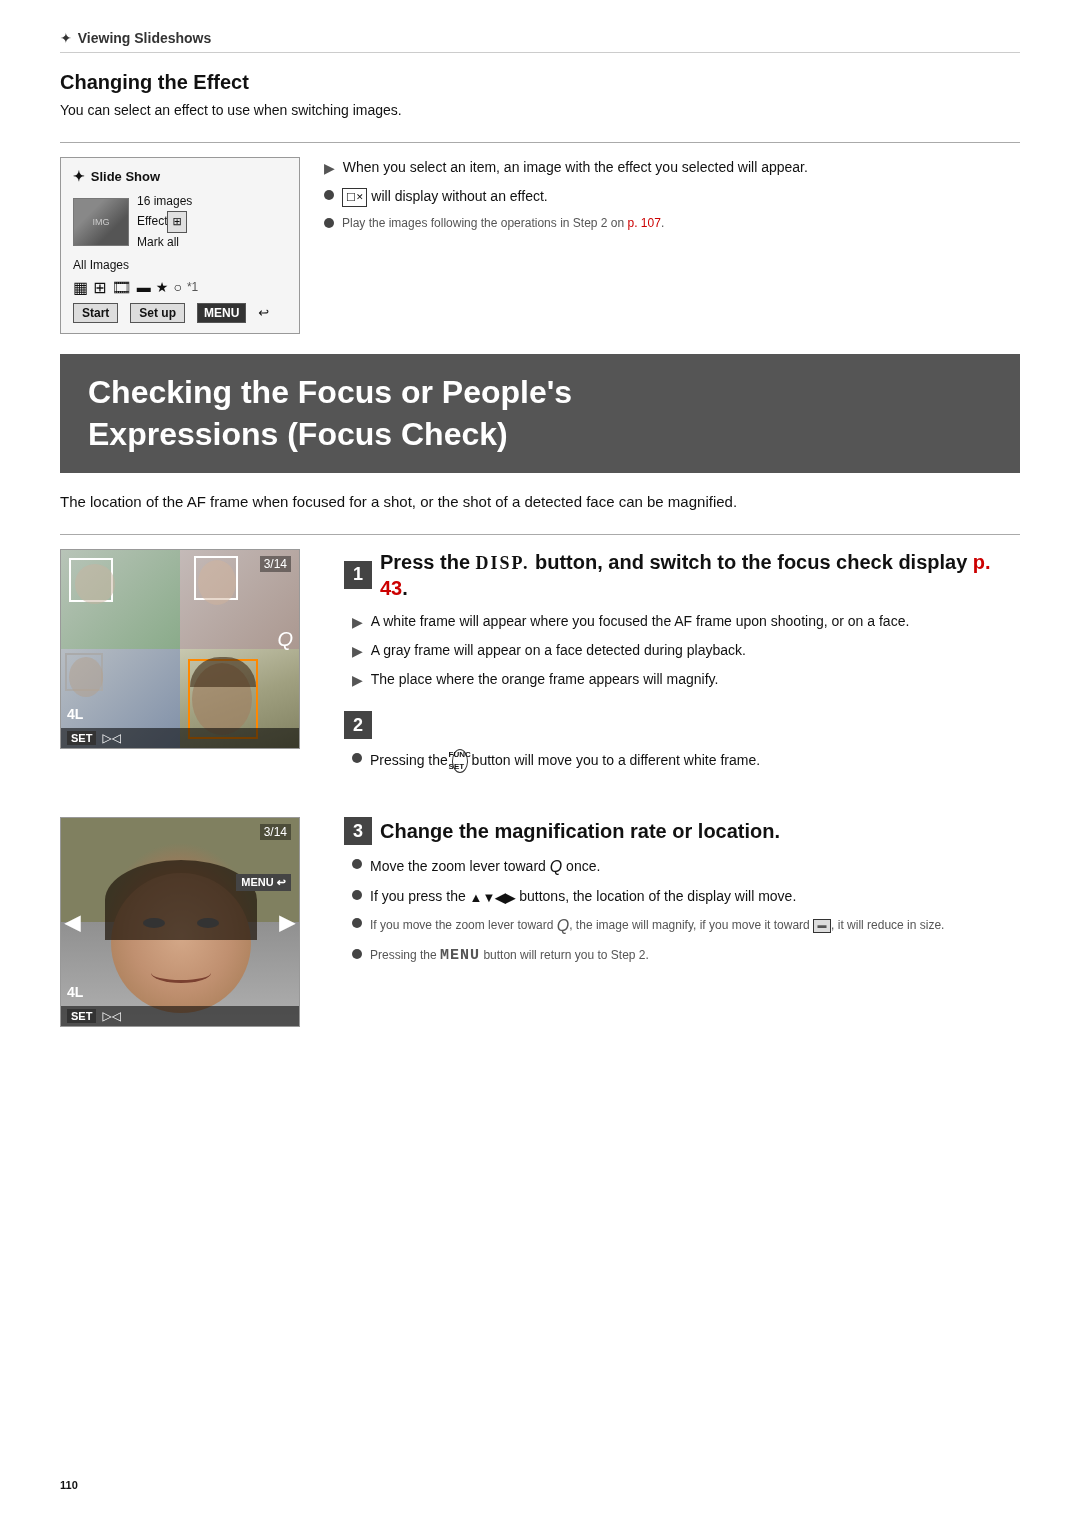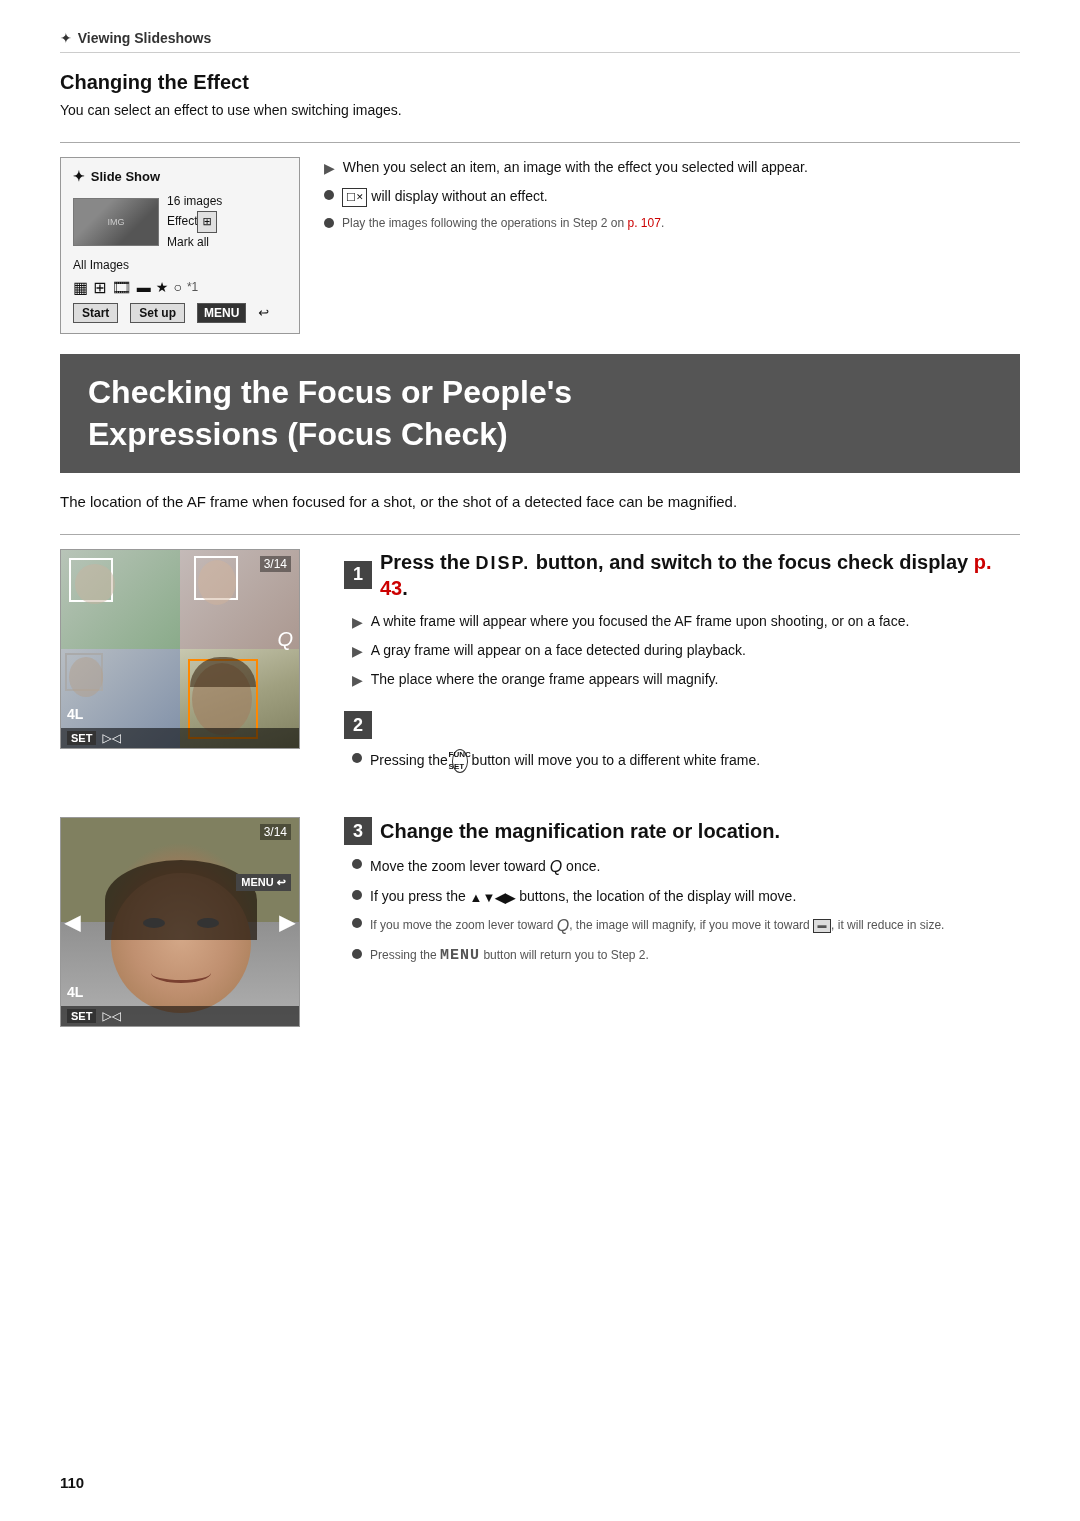--- a/index.html
+++ b/index.html
@@ -87,7 +87,7 @@
       font-size: 13px;
     }
     .camera-ui-thumb {
-      width: 86px;
+      width: 56px;
       height: 48px;
       background: linear-gradient(135deg, #888 30%, #555 70%);
       border: 1px solid #777;

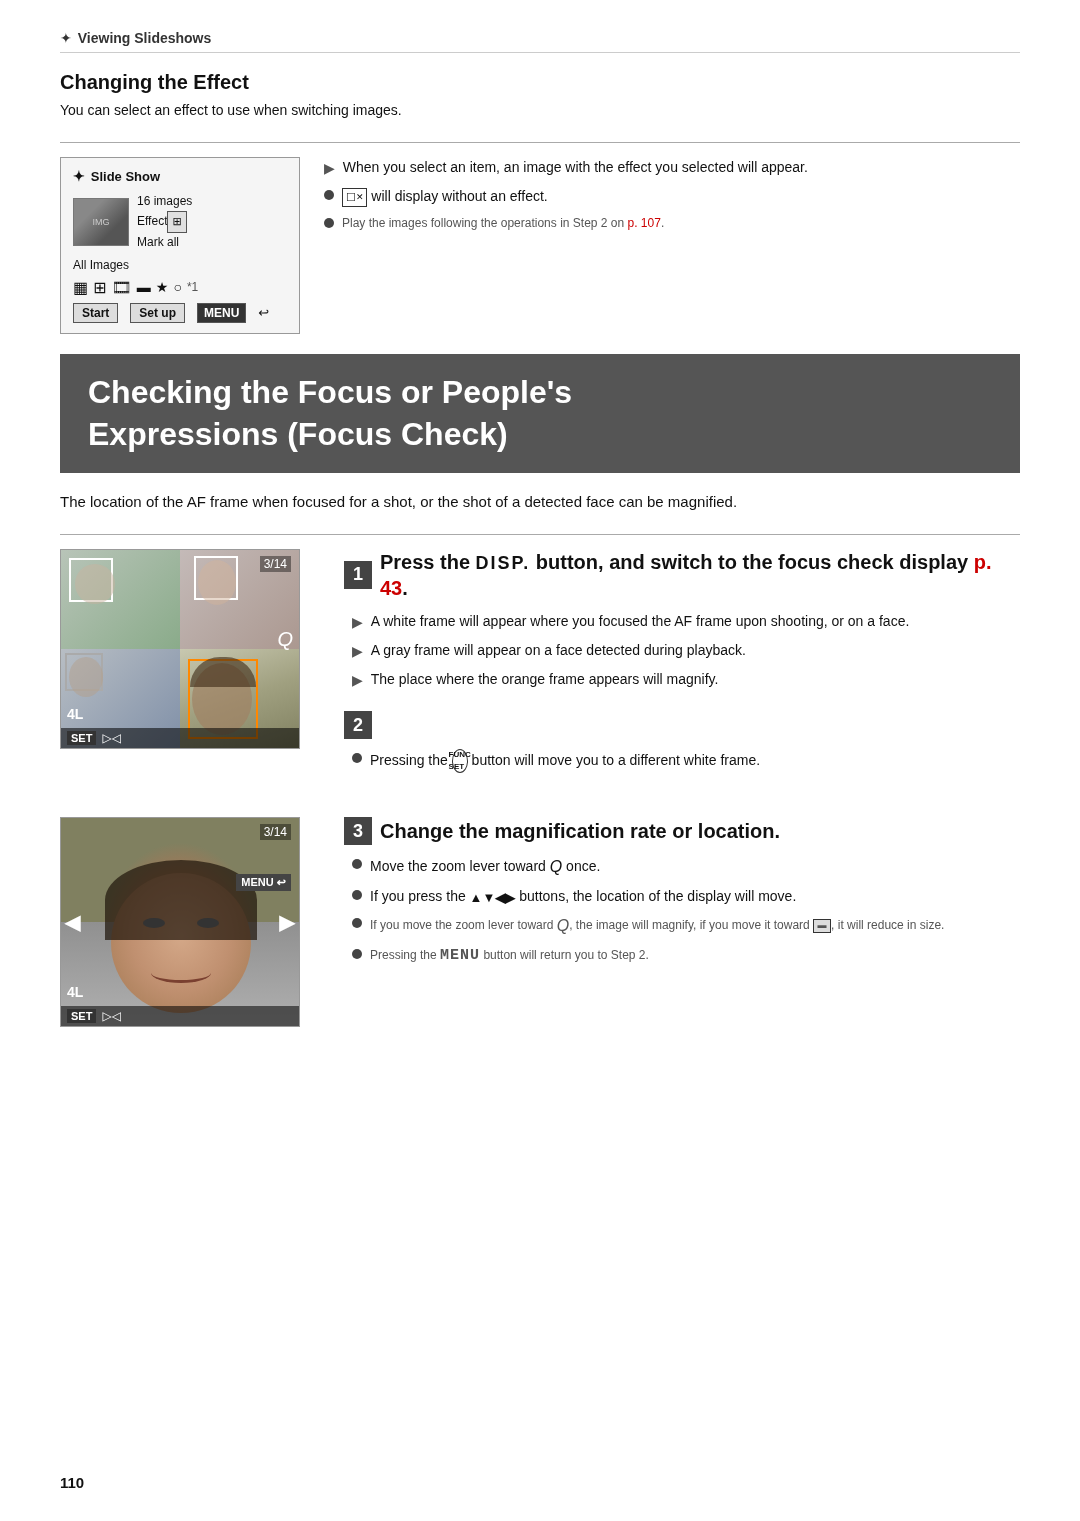--- a/index.html
+++ b/index.html
@@ -370,7 +370,7 @@
 
     
     .disp-text {
-      font-family: Liberation Sans, sans-serif;
+      font-family: Liberation Serif, serif;
       font-size: 18px;
       font-weight: bold;
       letter-spacing: 2px;

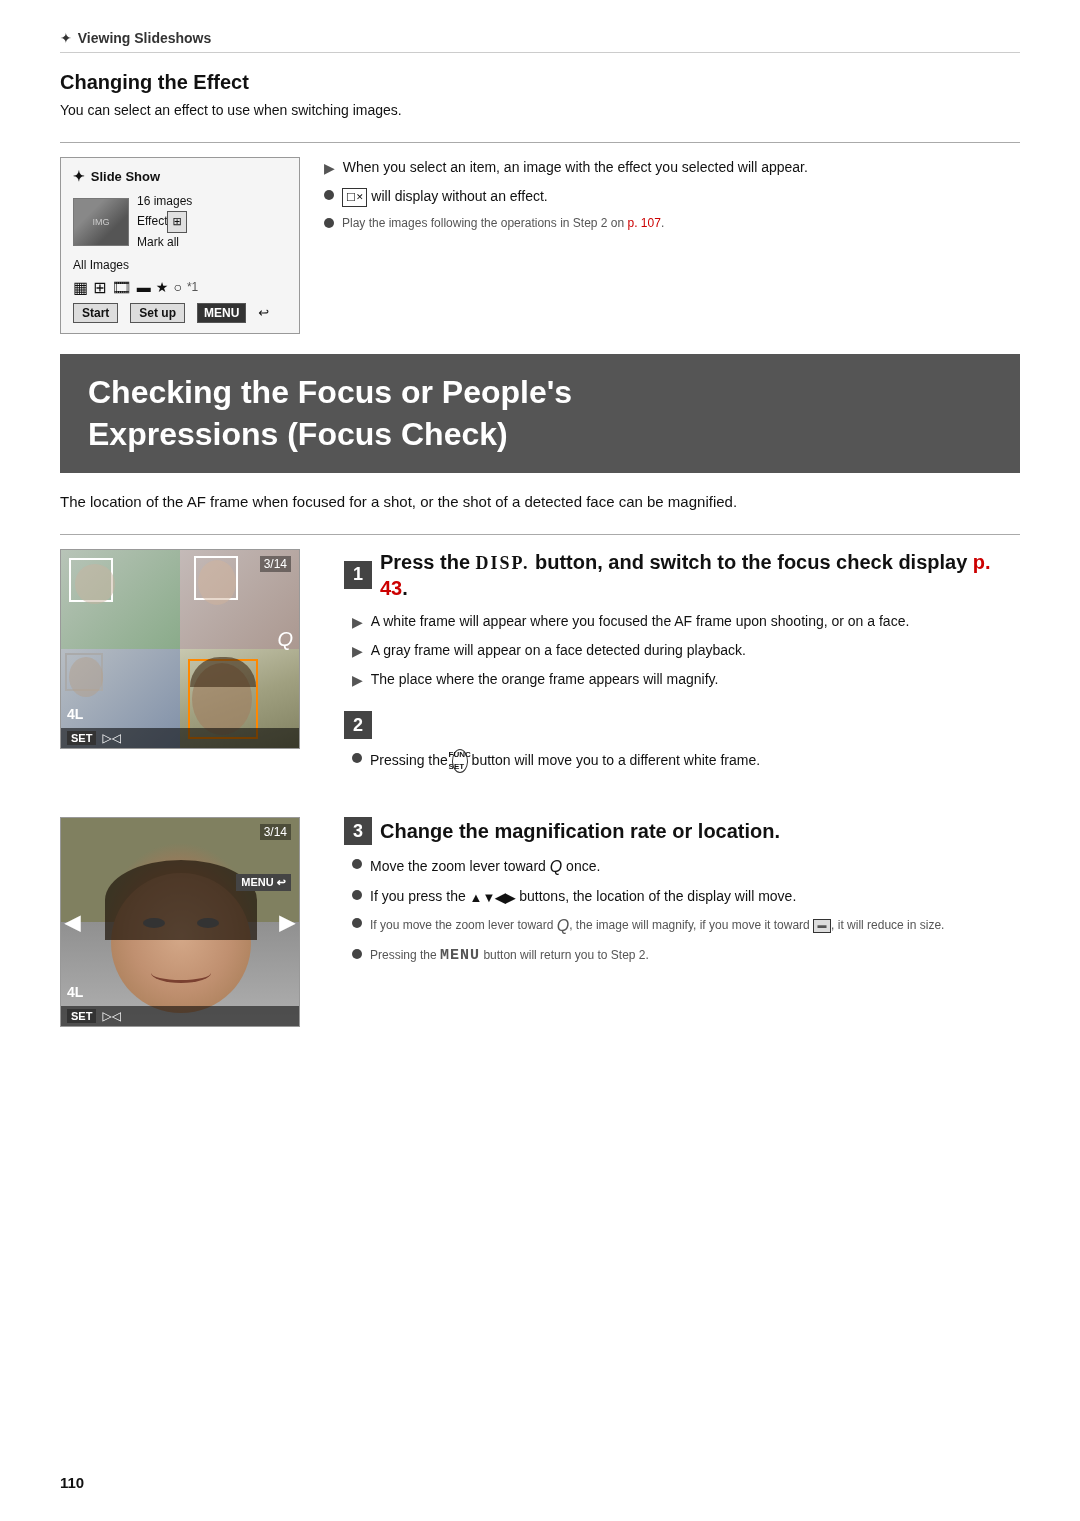--- a/index.html
+++ b/index.html
@@ -403,7 +403,7 @@
       position: absolute;
       bottom: 30px;
       left: 60px;
-      font-size: 15px;
+      font-size: 11px;
       font-weight: bold;
     }
 

